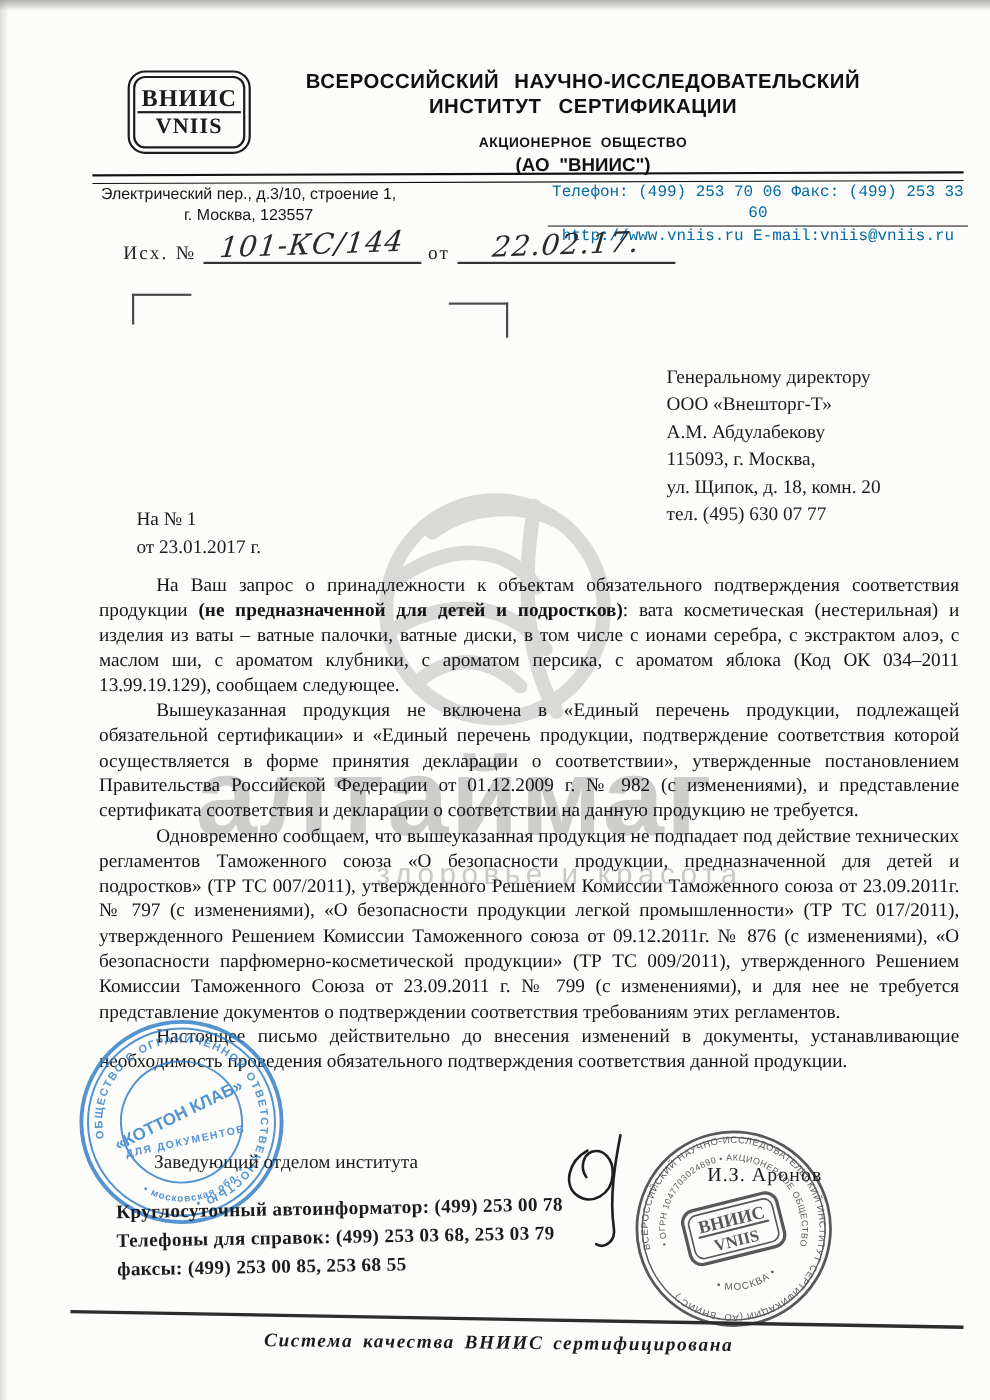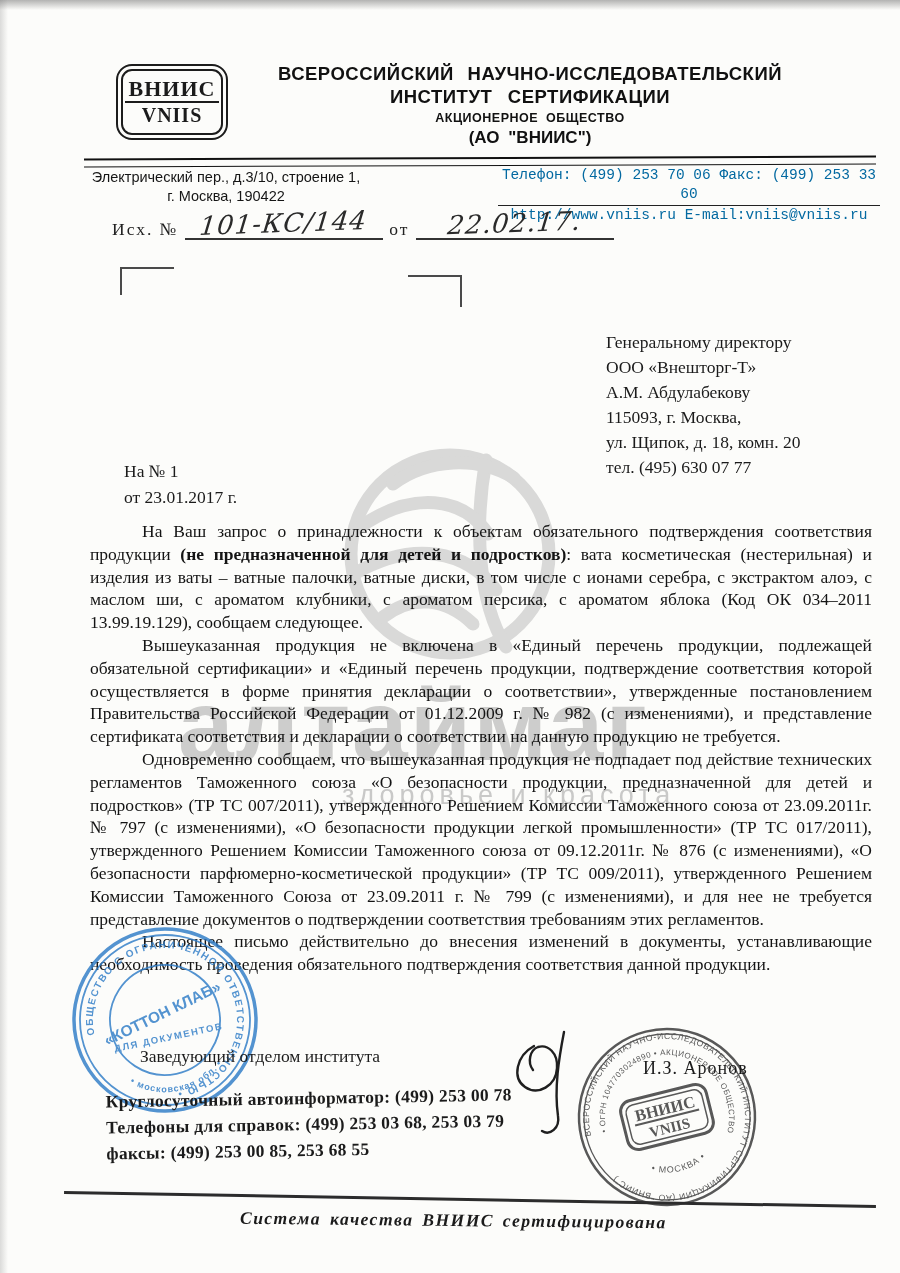--- a/index.html
+++ b/index.html
@@ -23,7 +23,7 @@
             font-family:"Liberation Sans",sans-serif;color:#111;}
   .lh-t1{font-size:18.5px;font-weight:bold;letter-spacing:.5px;word-spacing:8px;line-height:23px;}
   .lh-t2{font-size:18.5px;font-weight:bold;letter-spacing:.5px;word-spacing:10px;line-height:23px;}
-  .lh-t3{font-size:12.5px;font-weight:bold;letter-spacing:.5px;word-spacing:4px;line-height:17px;margin-top:2px;}
+  .lh-t3{font-size:12.5px;font-weight:bold;letter-spacing:.5px;word-spacing:4px;line-height:17px;margin-top:14px;}
   .lh-t4{font-size:17px;font-weight:bold;word-spacing:4px;line-height:21px;}
   .dbl-rule{position:absolute;left:84px;top:157px;width:792px;height:6px;
             border-top:2.5px solid #111;border-bottom:1.5px solid #111;transform:rotate(-.2deg);}

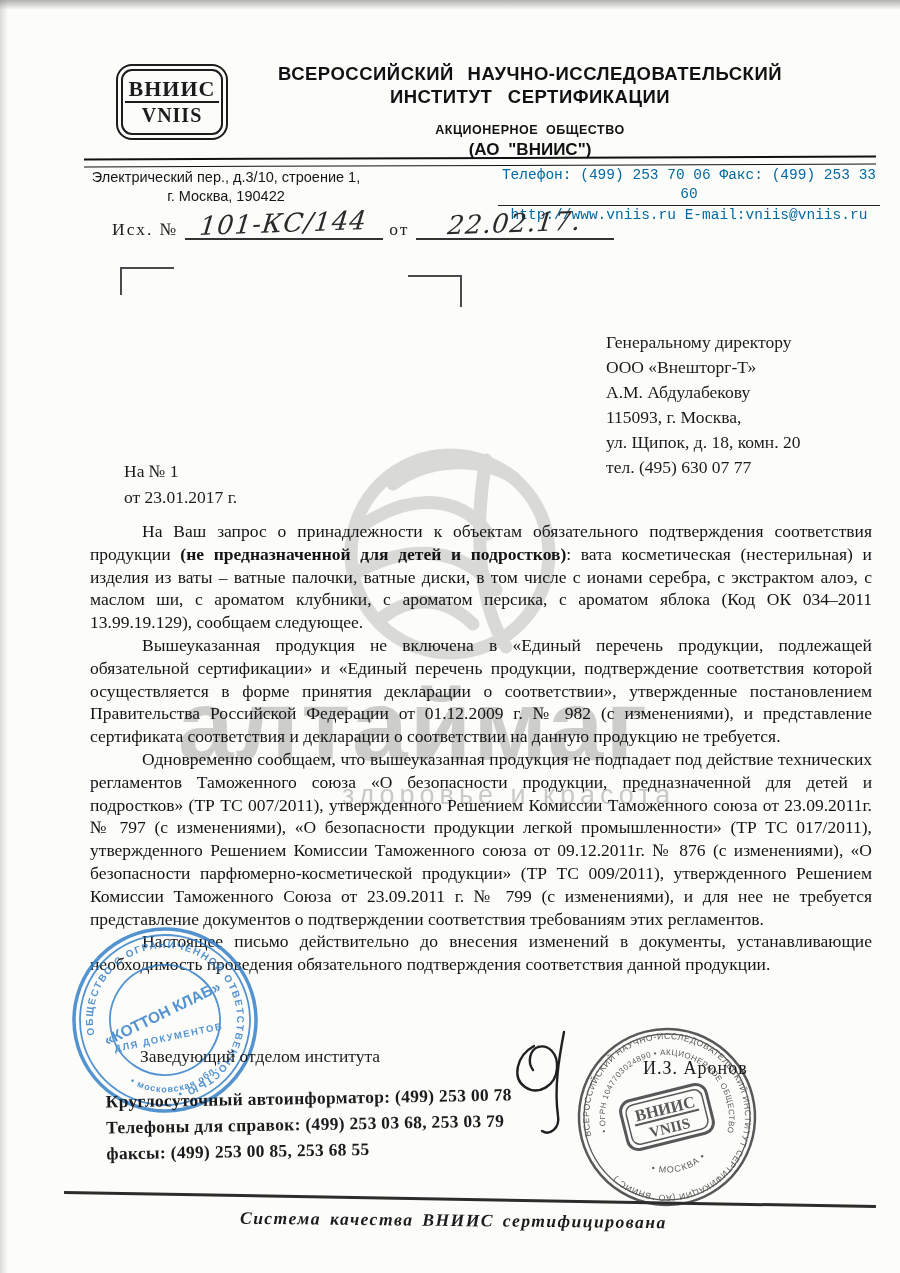--- a/index.html
+++ b/index.html
@@ -103,7 +103,7 @@
   <div class="dbl-rule"></div>
   <div class="addr">
     <div>Электрический пер., д.3/10, строение 1,</div>
-    <div>г. Москва, 190422</div>
+    <div>г. Москва, 123557</div>
   </div>
   <div class="contact-top">
     <div><span class="phone">Телефон: (499) 253 70 06  Факс: (499)  253 33 60</span></div>

